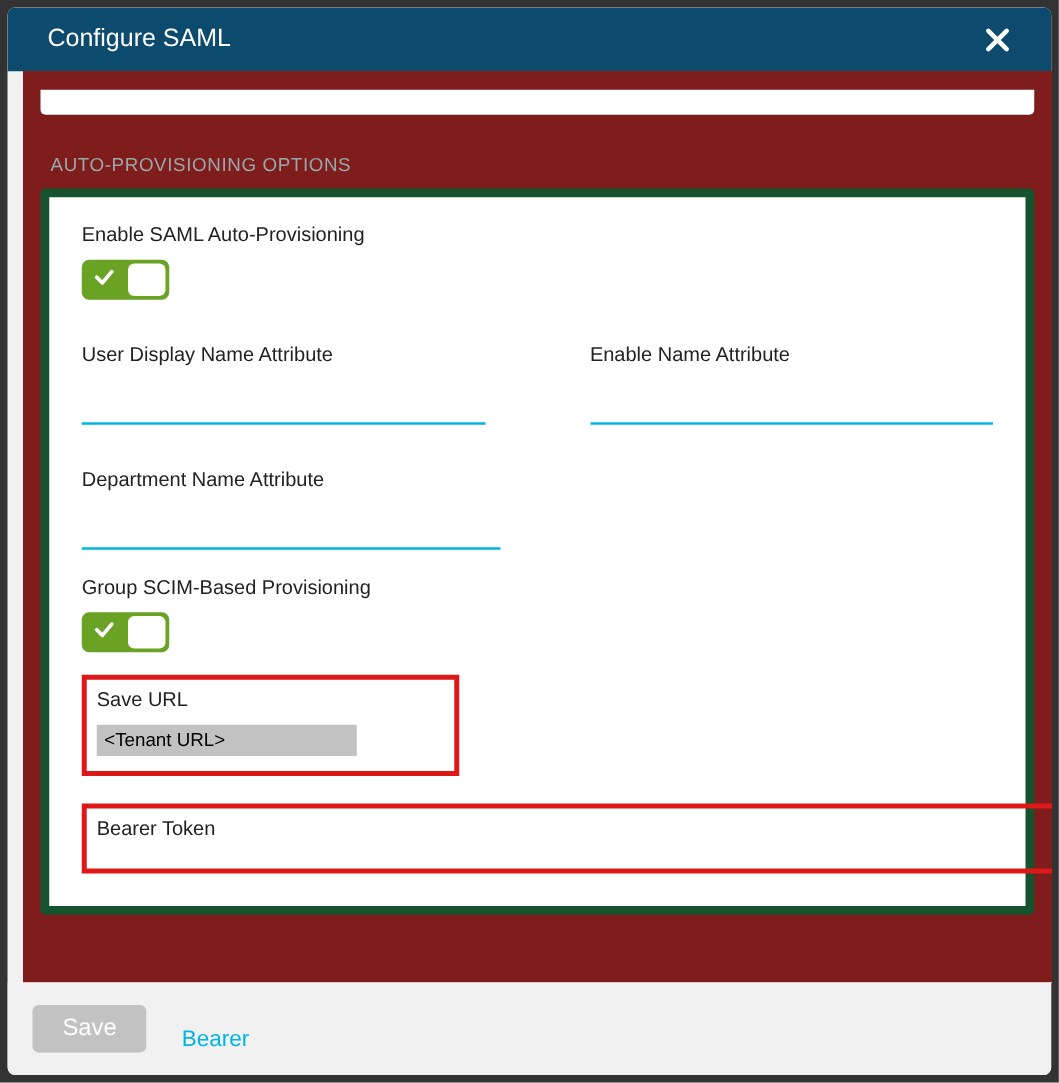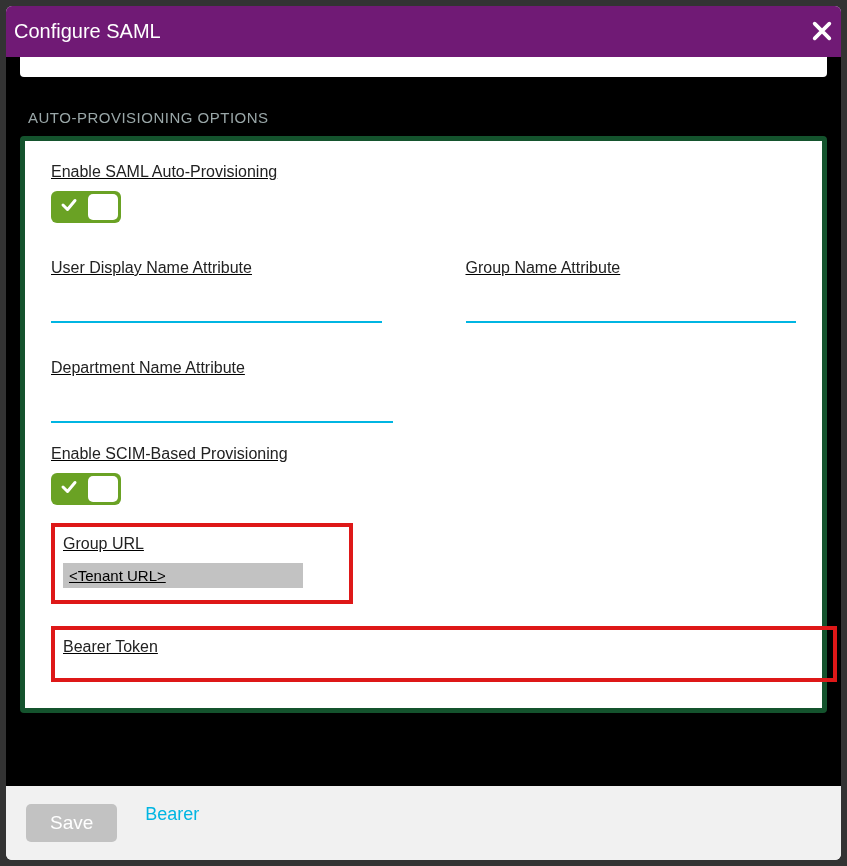--- a/index.html
+++ b/index.html
@@ -27,12 +27,12 @@
       flex-direction: column;
     }
     .modal-header {
-      background: #701a75;
-      color: #fff;
-      padding: 14px 8px;
+      background: #0c4a6e;
+      color: #fff;
+      padding: 14px 32px;
       display: flex;
       justify-content: space-between;
-      align-items: flex-start;
+      align-items: center;
     }
     .modal-title {
       font-size: 20px;

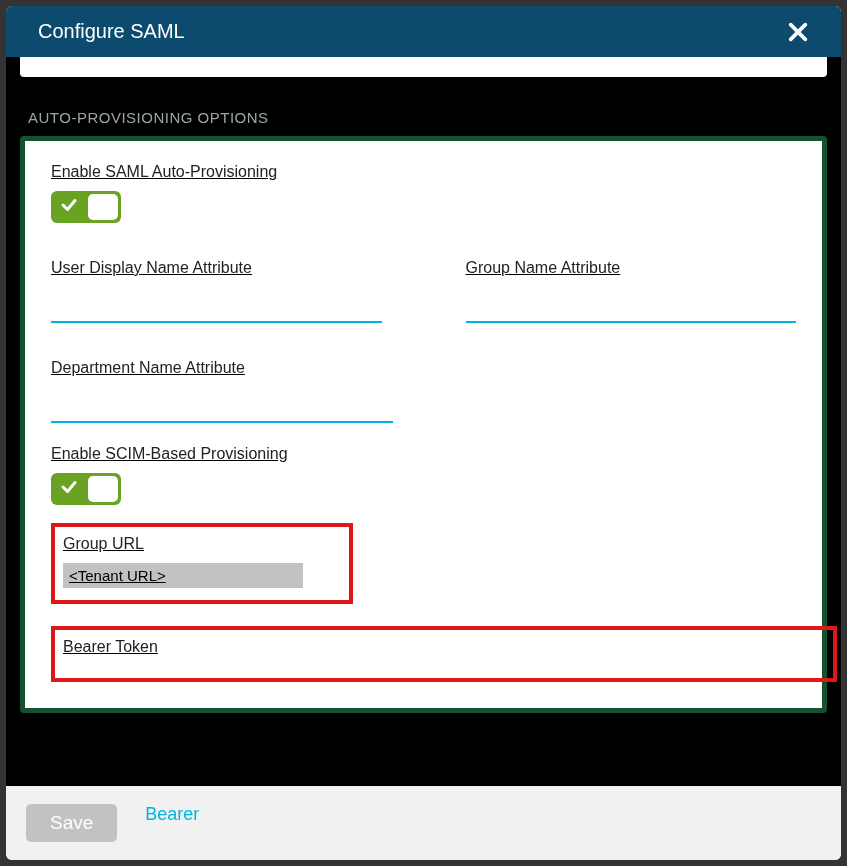--- a/index.html
+++ b/index.html
@@ -53,8 +53,9 @@
     .modal-body {
       flex: 1;
       overflow-y: scroll;
-      padding: 0 14px;
-      background: #000000;
+      padding: 15px 14px;
+      background: #7f1d1d;
+      margin-left: 12px;
     }
     .top-card {
       background: #fff;

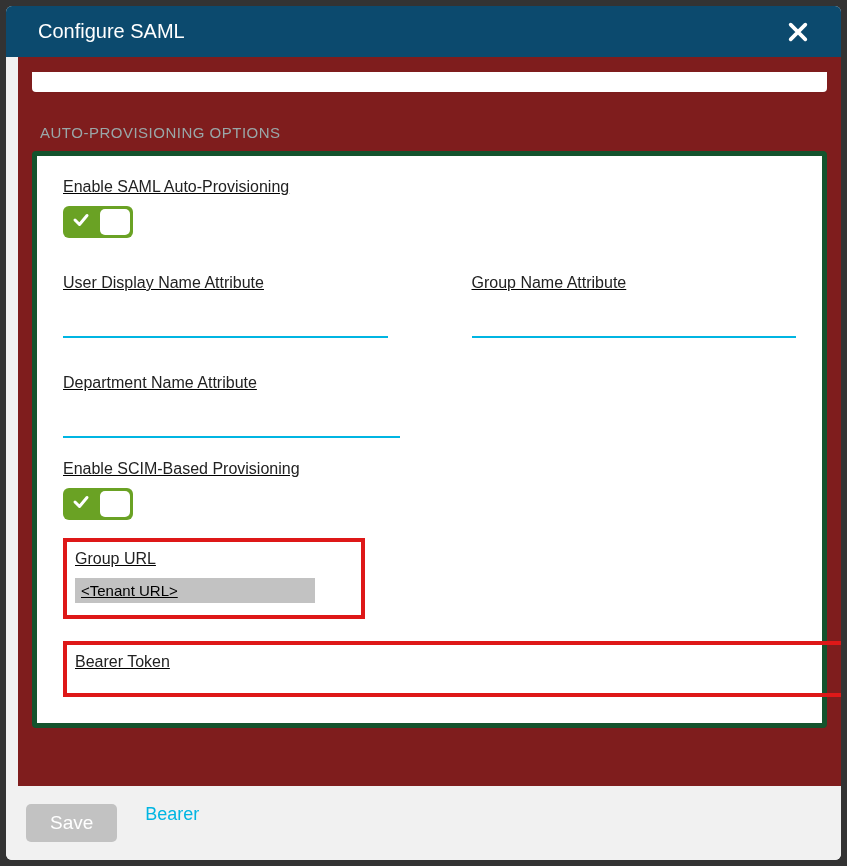--- a/index.html
+++ b/index.html
@@ -72,10 +72,9 @@
     }
     .card {
       background: #fff;
-      border: 5px solid #14532d;
+      border: 7px solid #14532d;
       border-radius: 4px;
       padding: 22px 26px 26px 26px;
-      text-decoration: underline;
     }
     .field-label {
       font-size: 16px;

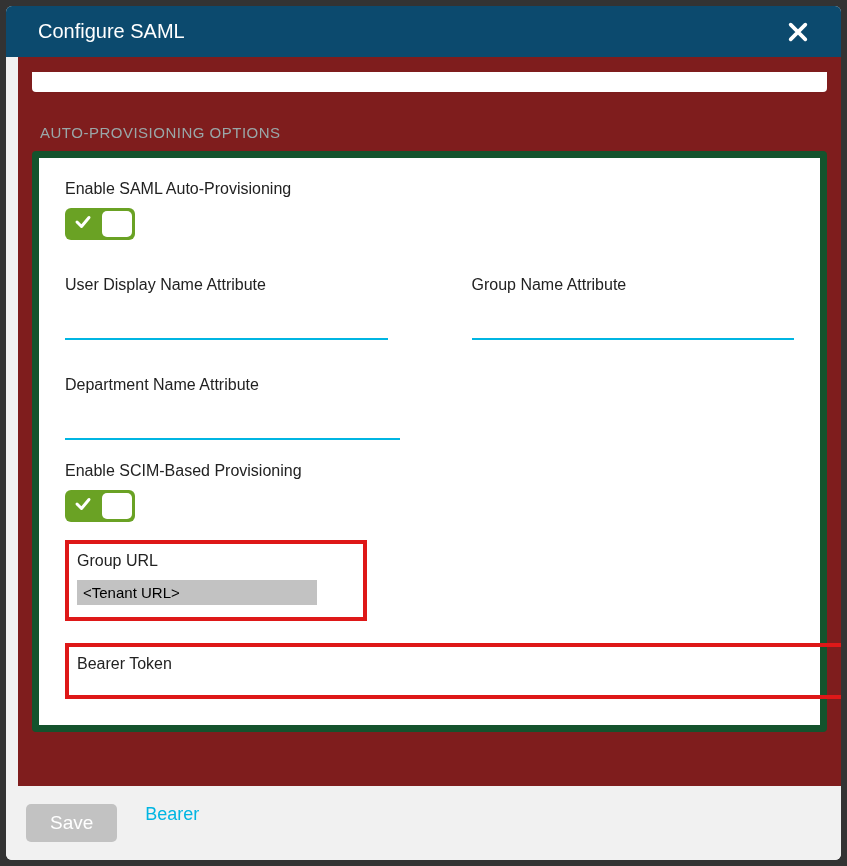--- a/index.html
+++ b/index.html
@@ -219,7 +219,7 @@
             <input type="text" value="" style="">
           </div>
           <div class="textline-field">
-            <div class="field-label">Group Name Attribute</div>
+            <div class="field-label">Enable Name Attribute</div>
             <input type="text" value="" style="">
           </div>
         </div>

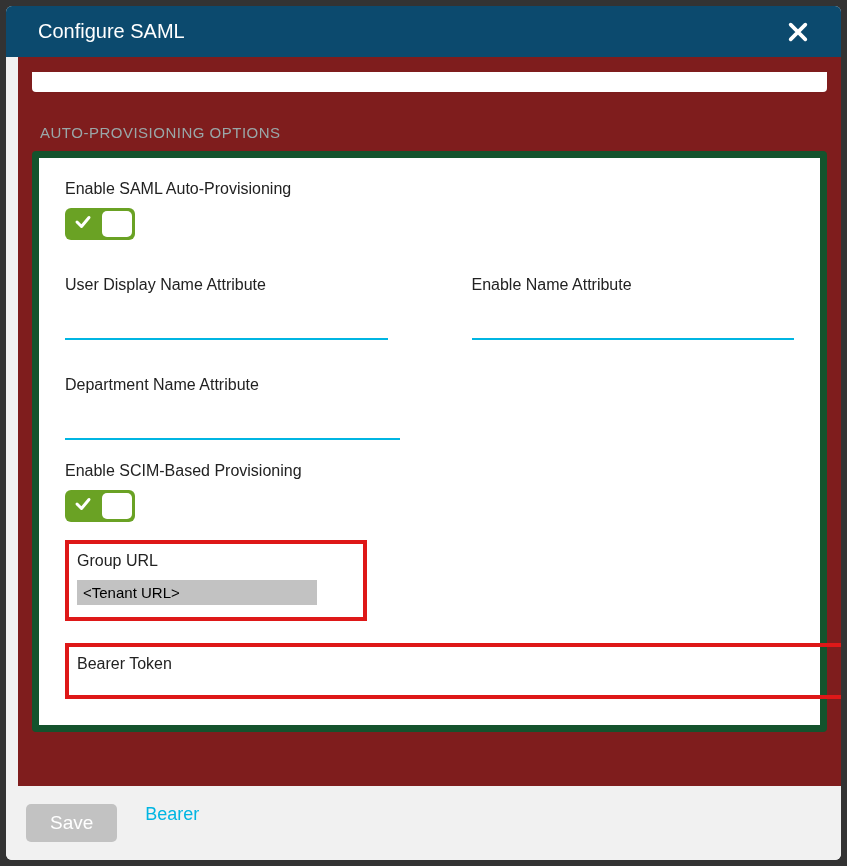--- a/index.html
+++ b/index.html
@@ -234,7 +234,7 @@
 
         <div class="spacer"></div>
 
-        <div class="field-label">Enable SCIM-Based Provisioning</div>
+        <div class="field-label">Group SCIM-Based Provisioning</div>
         <div class="toggle">
           <div class="check">
             <svg width="18" height="18" viewBox="0 0 24 24">

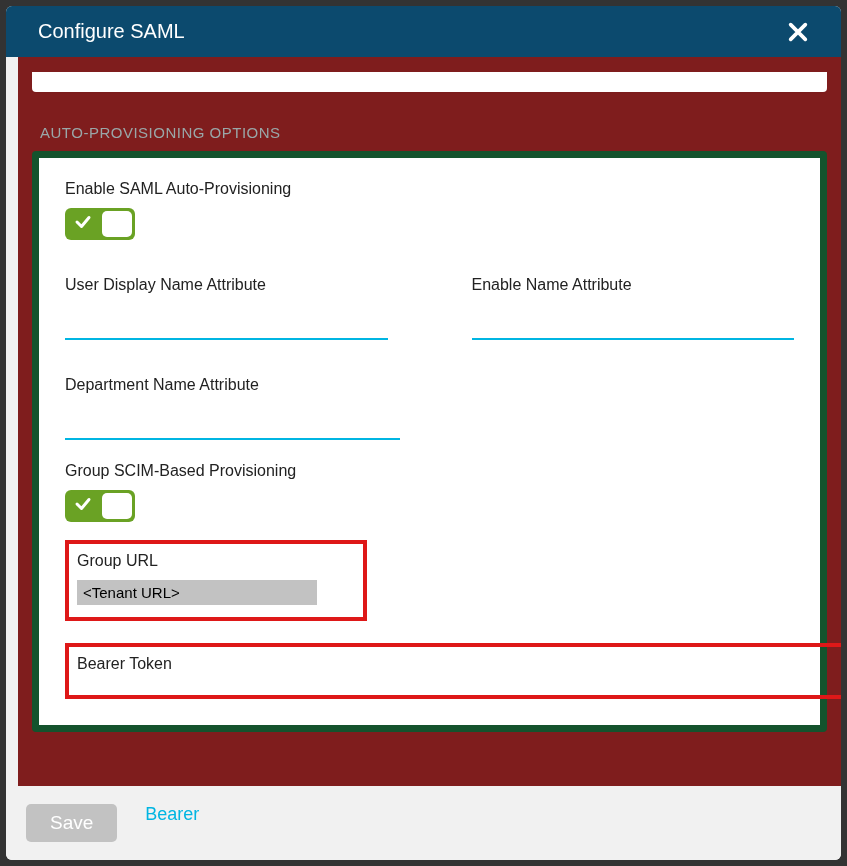--- a/index.html
+++ b/index.html
@@ -245,7 +245,7 @@
         </div>
 
         <div class="highlight-red" style="width:302px;">
-          <div class="readonly-label">Group URL</div>
+          <div class="readonly-label">Save URL</div>
           <span class="readonly-value">&lt;Tenant URL&gt;</span>
         </div>
 

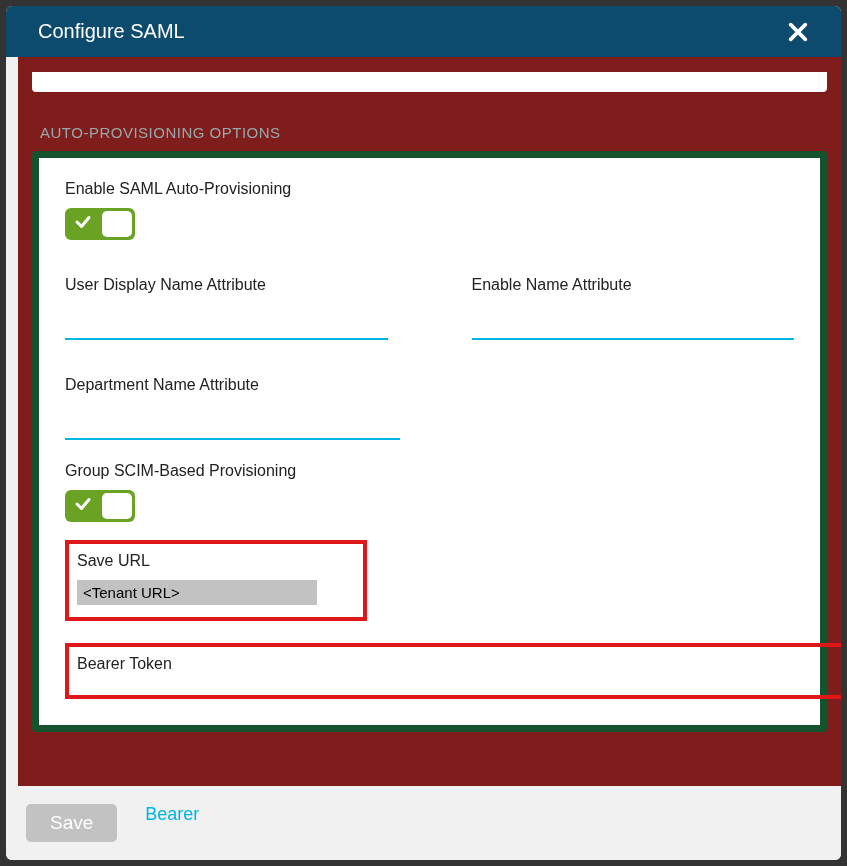--- a/index.html
+++ b/index.html
@@ -137,7 +137,7 @@
       font-size: 15px;
       padding: 4px 6px;
       display: block;
-      width: 240px;
+      width: 208px;
       color: #000;
     }
     .readonly-value.wide { width: 612px; }

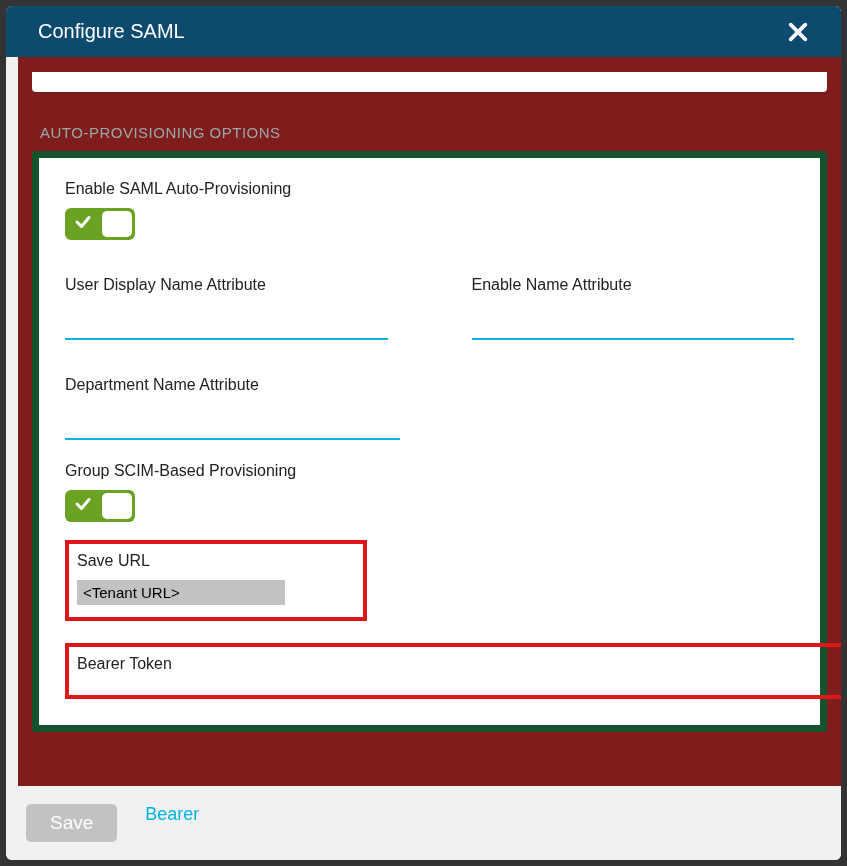--- a/index.html
+++ b/index.html
@@ -158,7 +158,7 @@
       padding: 18px 20px;
       background: #f1f1f1;
       display: flex;
-      align-items: flex-start;
+      align-items: flex-end;
       gap: 28px;
     }
     .btn-save {

